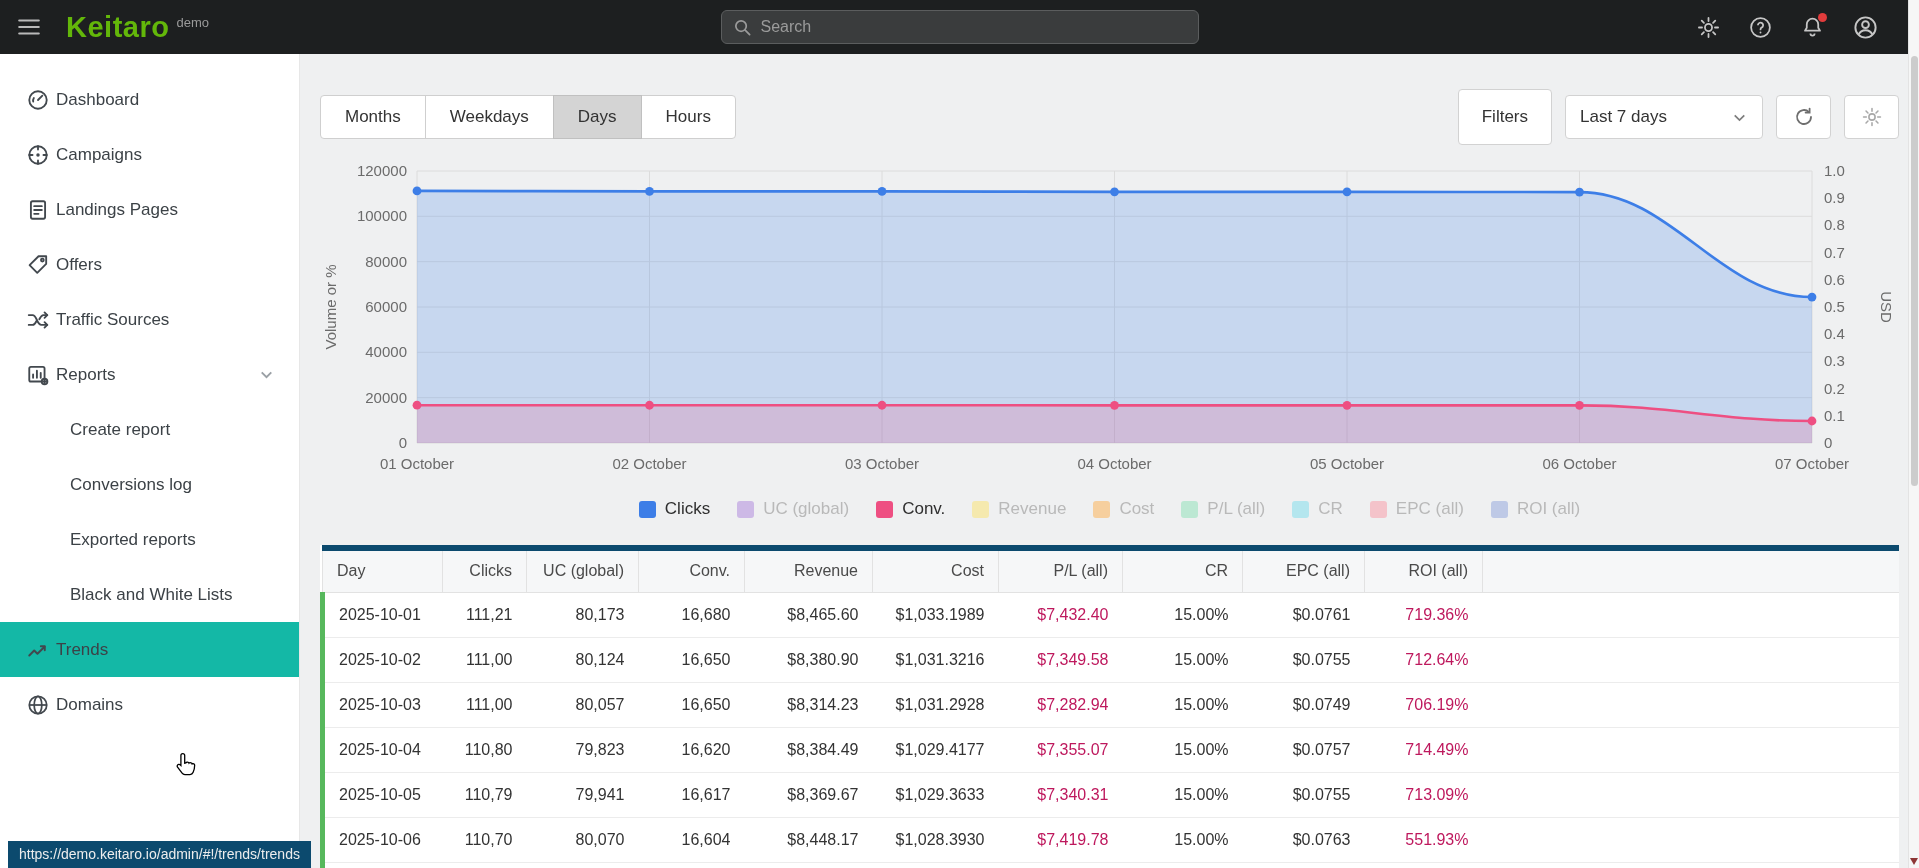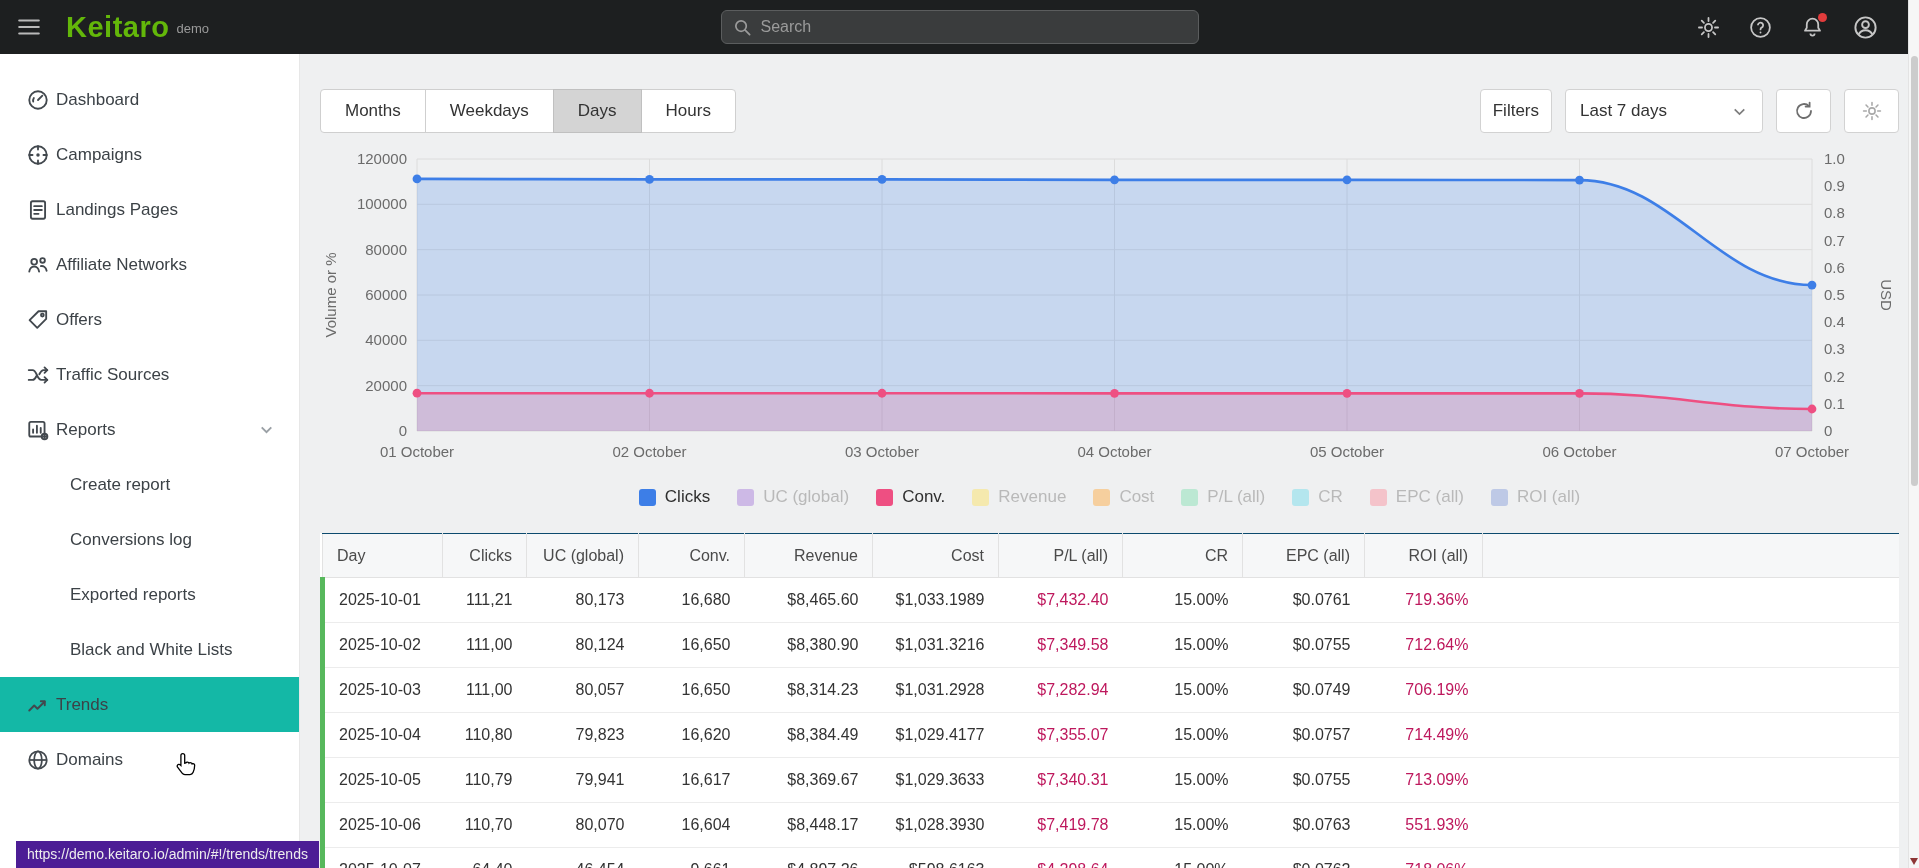--- a/index.html
+++ b/index.html
@@ -20,7 +20,7 @@
     width: 58px; height: 54px; background: none; border: none; color: #b9b9b9;
     display: flex; align-items: center; justify-content: center; cursor: pointer;
   }
-  .logo { display: flex; align-items: center; cursor: pointer; margin-left: 8px; }
+  .logo { display: flex; align-items: flex-start; cursor: pointer; margin-left: 8px; }
   .logo-text { color: #63b70a; font-size: 29px; font-weight: 700; letter-spacing: 0.5px; line-height: 1; }
   .logo-badge { color: #9a9a9a; font-size: 13px; margin-left: 7px; margin-top: 2px; }
   .search {

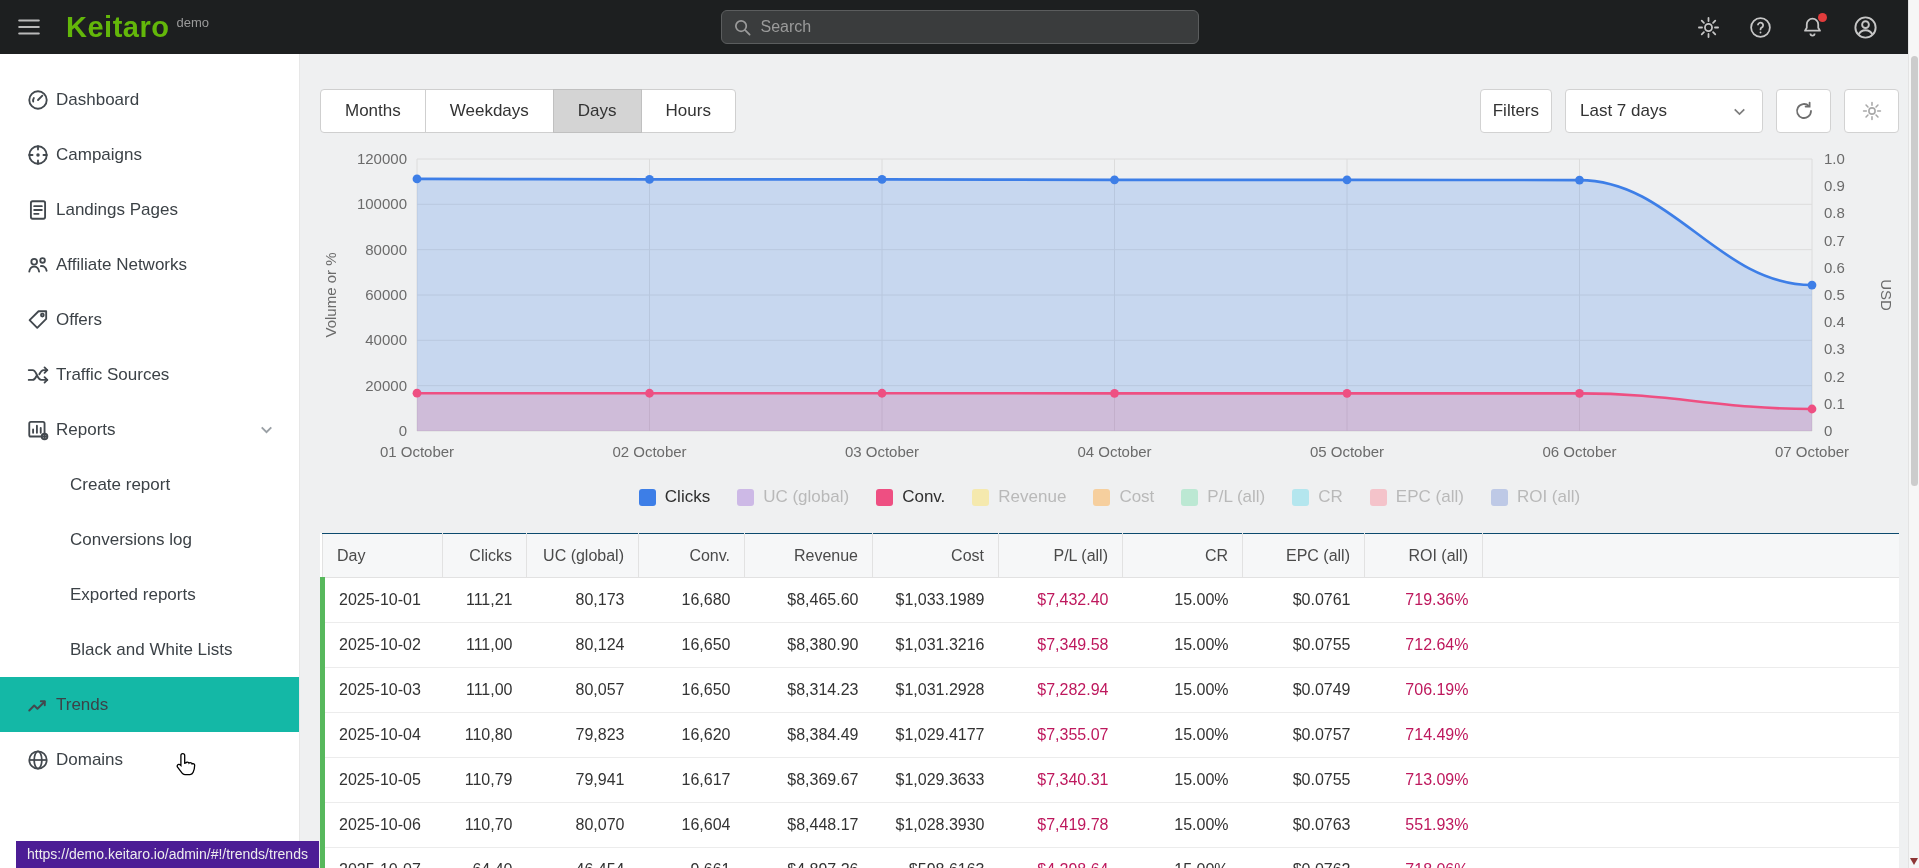--- a/index.html
+++ b/index.html
@@ -71,8 +71,8 @@
   .tab.active { background: #d4d4d4; border-color: #c0c0c0; position: relative; }
   .toolbar-right { display: flex; align-items: center; gap: 13px; }
   .btn {
-    height: 44px; background: #fff; border: 1px solid #d2d2d2; border-radius: 4px;
-    padding: 0 12px; font-size: 17px; color: #333; cursor: pointer;
+    height: 56px; background: #fff; border: 1px solid #d2d2d2; border-radius: 4px;
+    padding: 0 23px; font-size: 17px; color: #333; cursor: pointer;
     font-family: "Liberation Sans", sans-serif;
   }
   .select {

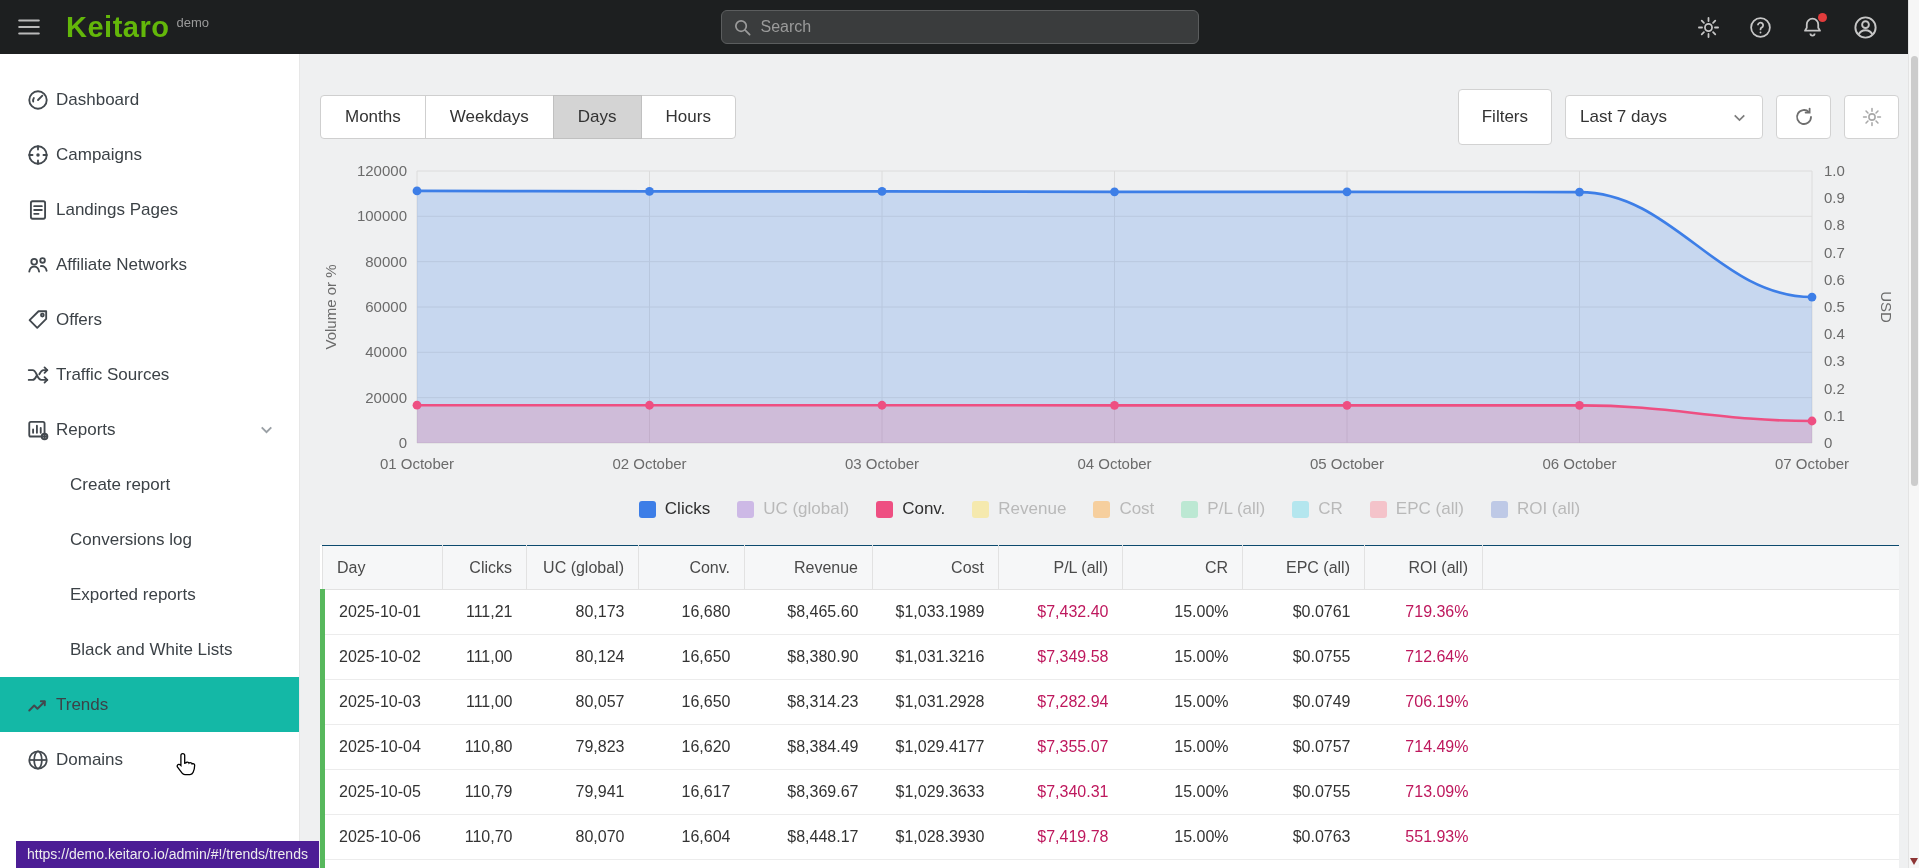--- a/index.html
+++ b/index.html
@@ -226,17 +226,6 @@
               </svg>
             </span>
             <span class="sb-label">Landings Pages</span>
-          </li>
-          <li class="sb-item">
-            <span class="sb-icon">
-              <svg viewBox="0 0 22 22" width="24" height="24" fill="none" stroke="currentColor" stroke-width="1.7" stroke-linecap="round">
-                <circle cx="7.5" cy="8" r="2.6"></circle>
-                <path d="M3 17c.5-3 2.5-4.5 4.5-4.5S11.5 14 12 17"></path>
-                <circle cx="15.2" cy="6.8" r="2.1"></circle>
-                <path d="M13.6 12c2.3-.4 4.7 1.2 5.3 4.3"></path>
-              </svg>
-            </span>
-            <span class="sb-label">Affiliate Networks</span>
           </li>
           <li class="sb-item">
             <span class="sb-icon">

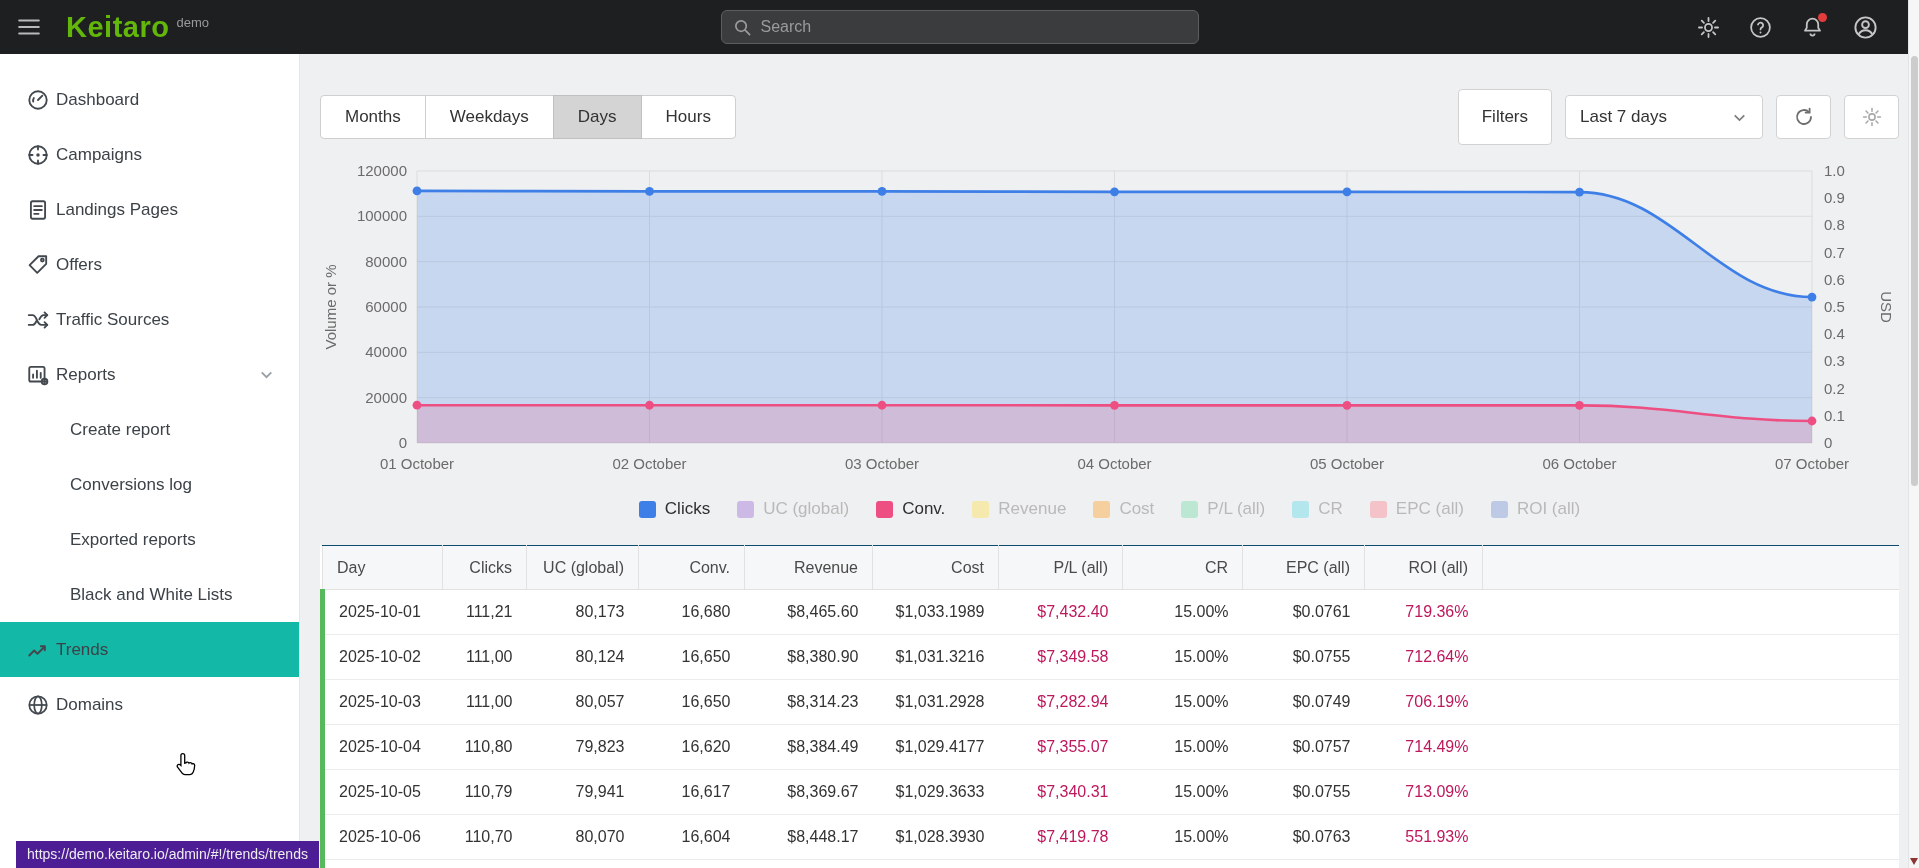--- a/index.html
+++ b/index.html
@@ -106,7 +106,7 @@
   thead th {
     background: #f6f7f8; font-weight: 400; color: #4a4a4a; font-size: 16px;
     height: 44px; padding: 0 14px; text-align: right;
-    border-top: 1px solid #0c4a6e; border-bottom: 1px solid #e2e2e2; border-right: 1px solid #e2e2e2;
+    border-top: 6px solid #0c4a6e; border-bottom: 1px solid #e2e2e2; border-right: 1px solid #e2e2e2;
     cursor: pointer; white-space: nowrap; overflow: hidden;
   }
   thead th.col-day { text-align: left; border-left: 1px solid #e2e2e2; }

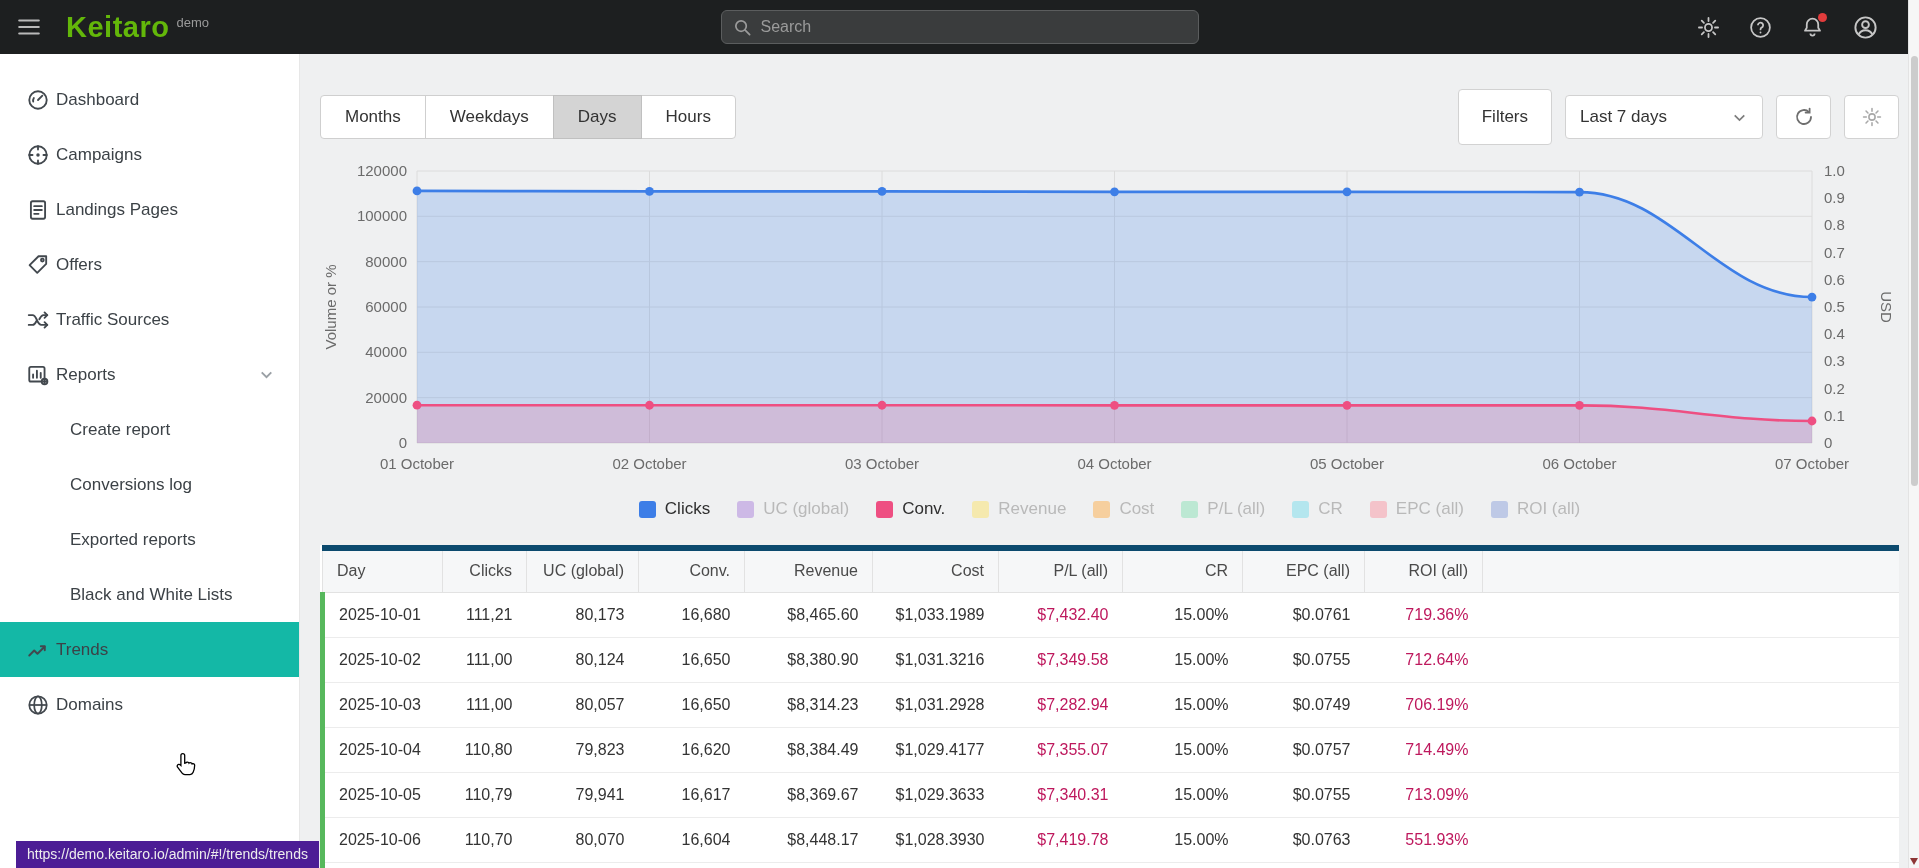--- a/index.html
+++ b/index.html
@@ -121,7 +121,7 @@
 
   
   .status-tooltip {
-    position: absolute; left: 16px; bottom: 0; background: #4c1d95; color: #ededed;
+    position: absolute; left: 8px; bottom: 0; background: #0c4a6e; color: #ededed;
     font-size: 14px; padding: 5px 11px 6px; z-index: 20; white-space: nowrap;
   }
 

